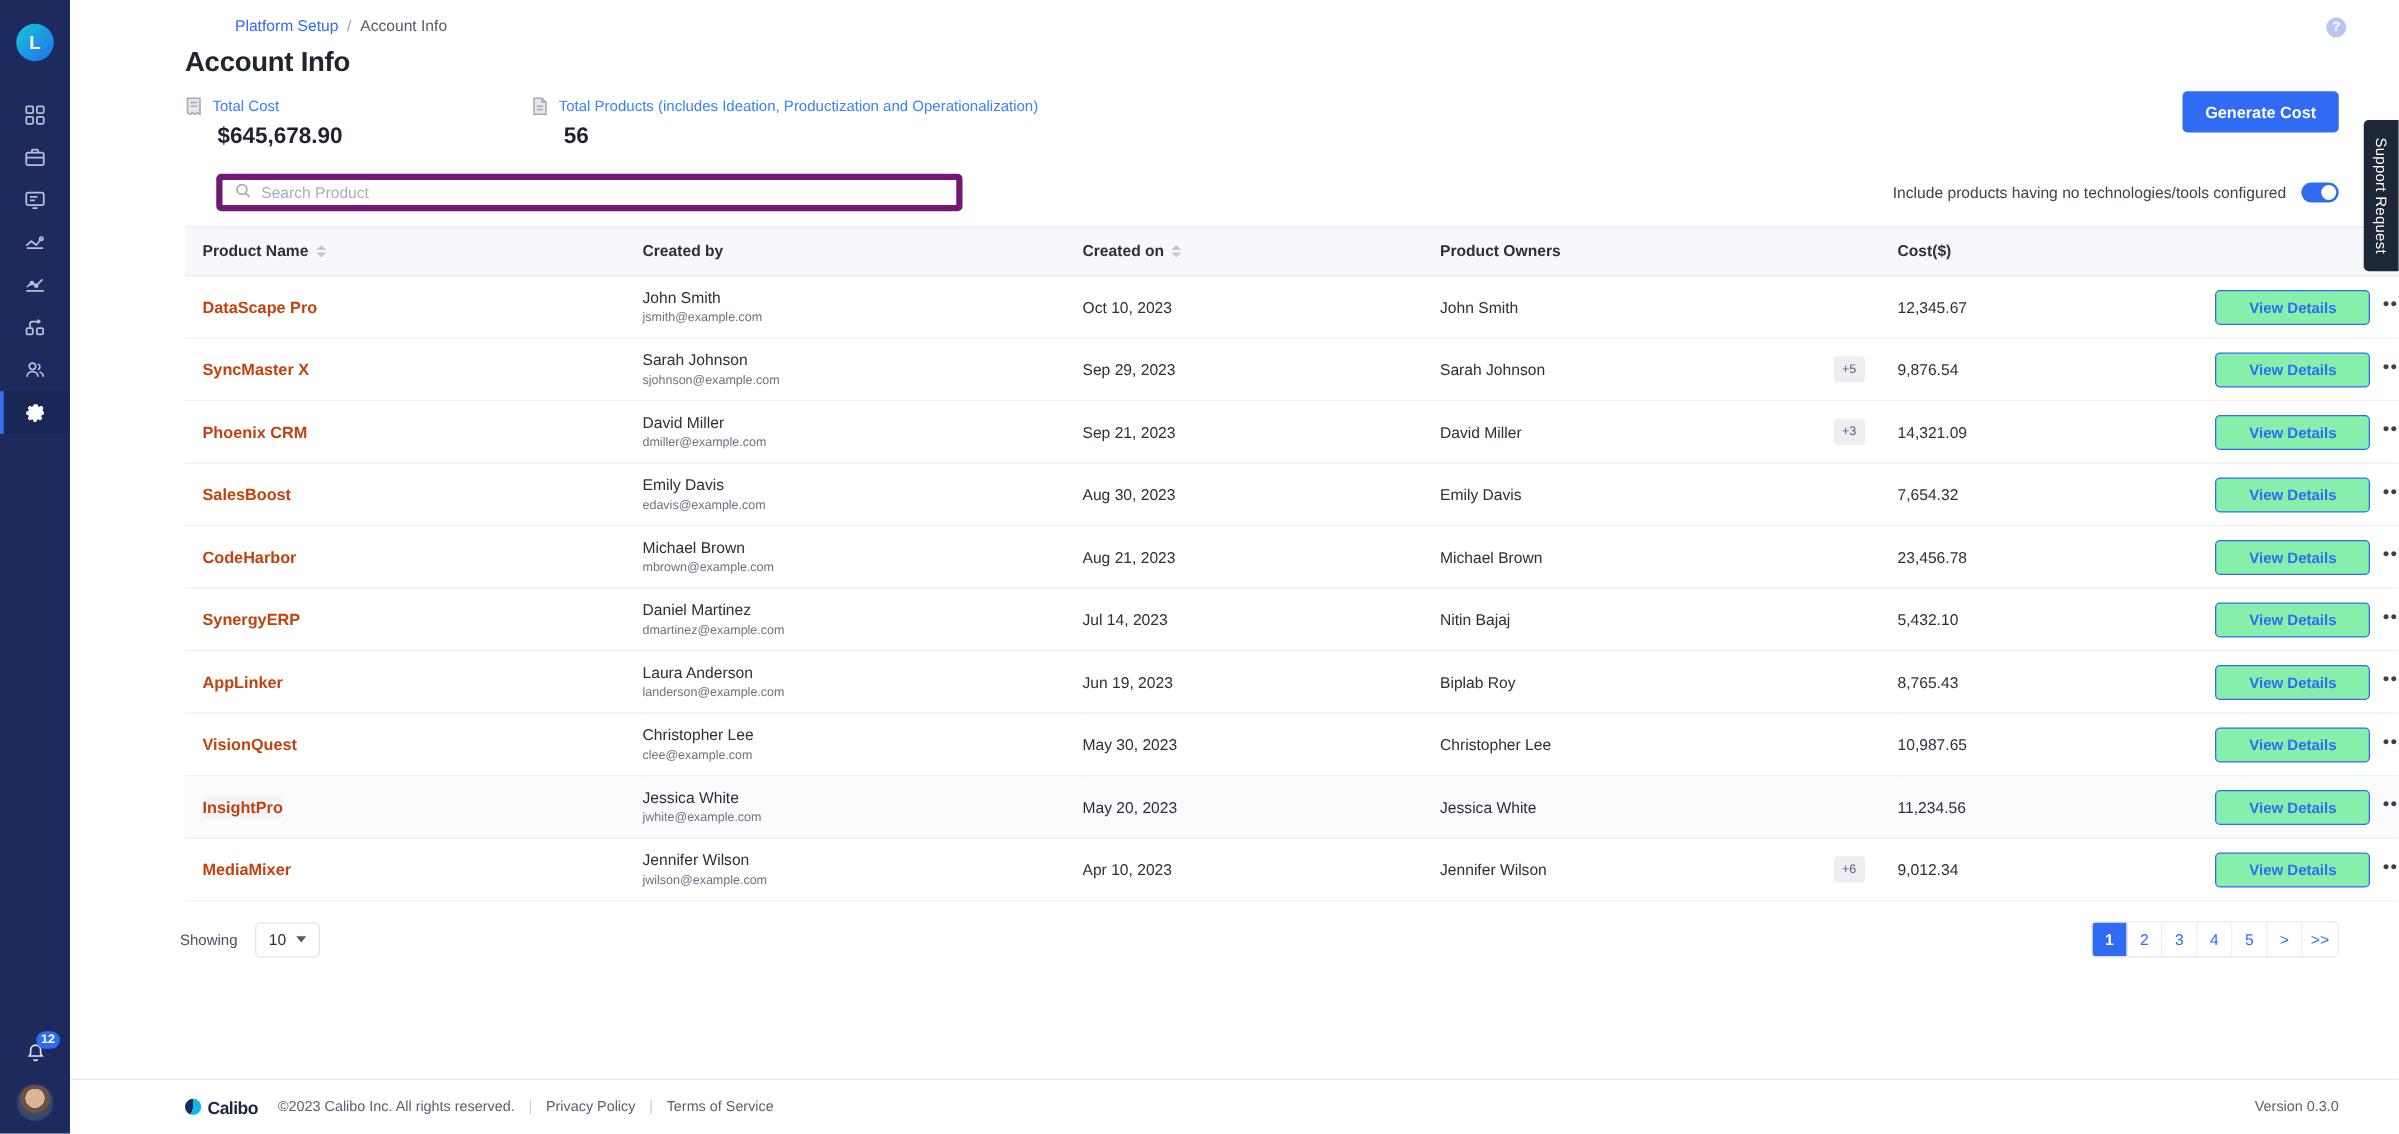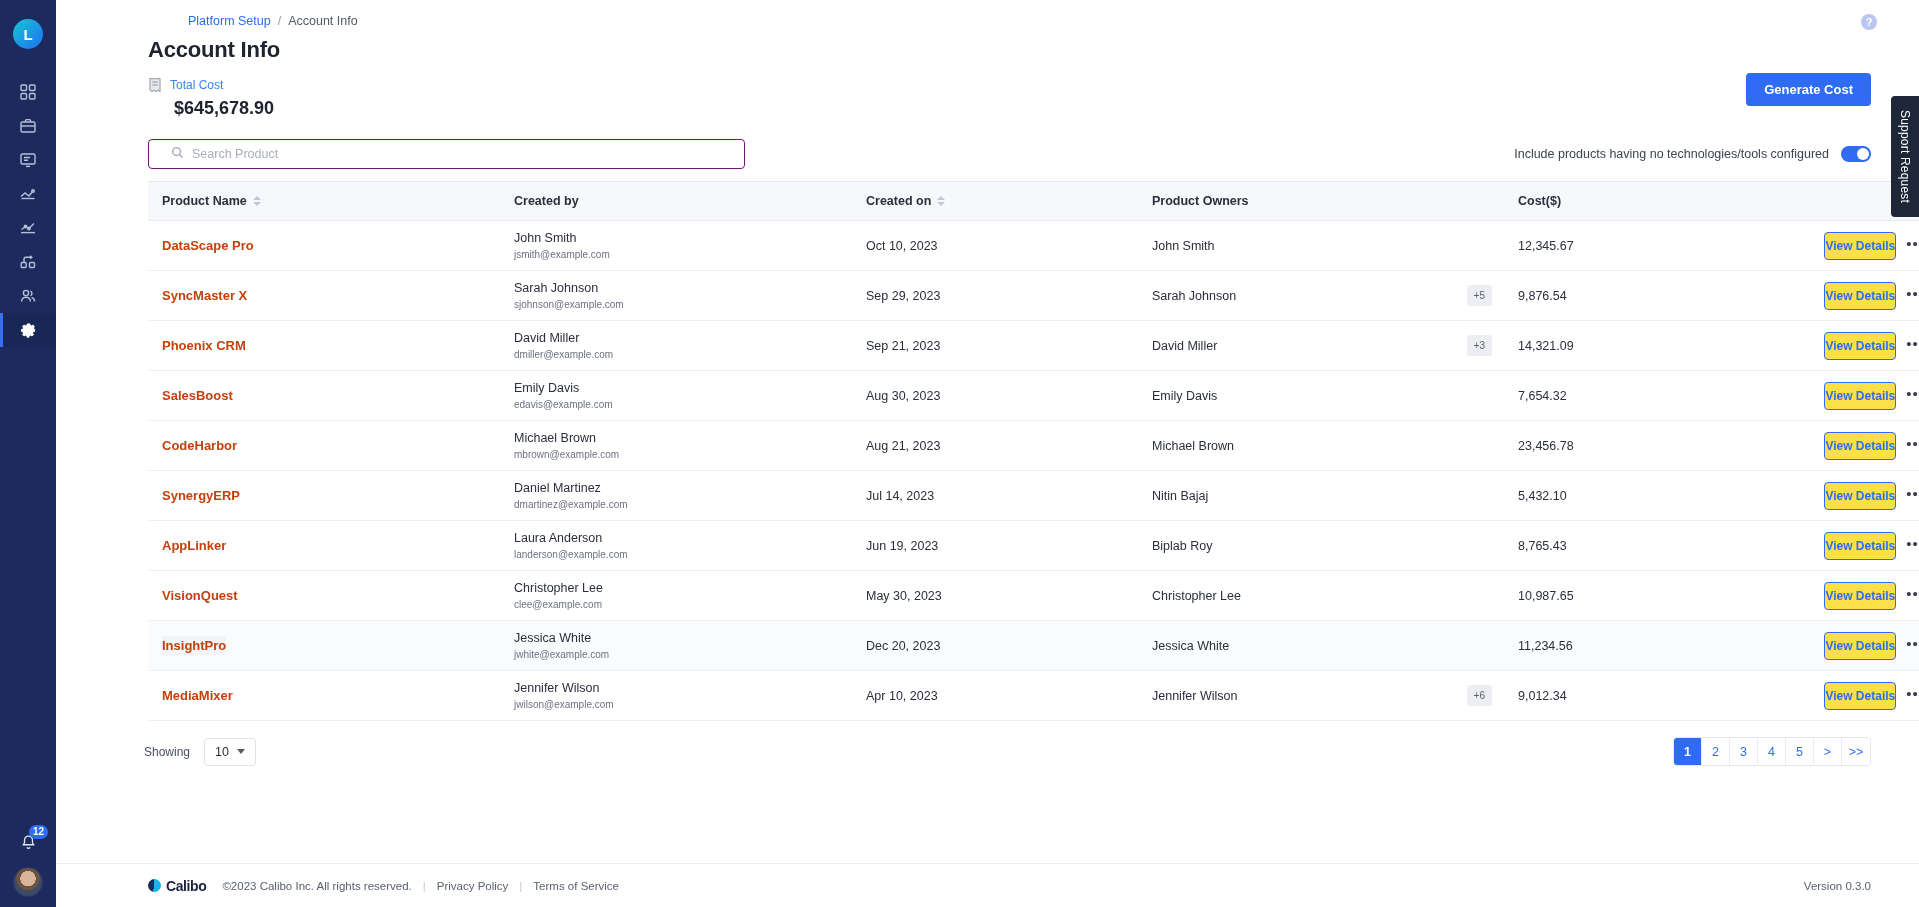--- a/index.html
+++ b/index.html
@@ -353,6 +353,18 @@
           <div class="stat-value">$645,678.90</div>
         </div>
 
+        <div class="stat">
+          <div class="stat-head">
+            <span class="stat-icon">
+              <svg width="14" height="16" viewBox="0 0 14 16" fill="none" stroke="#7a808f" stroke-width="1.3">
+                <path d="M2.2 1.6h6.4l3.2 3.2v9.6H2.2z" fill="#d9dce3"></path>
+                <path d="M8.6 1.6v3.2h3.2M4.4 8h5M4.4 10.6h5"></path>
+              </svg>
+            </span>
+            <span class="stat-label">Total Products (includes Ideation, Productization and Operationalization)</span>
+          </div>
+          <div class="stat-value">56</div>
+        </div>
 
         <button class="generate-btn">Generate Cost</button>
       </div>

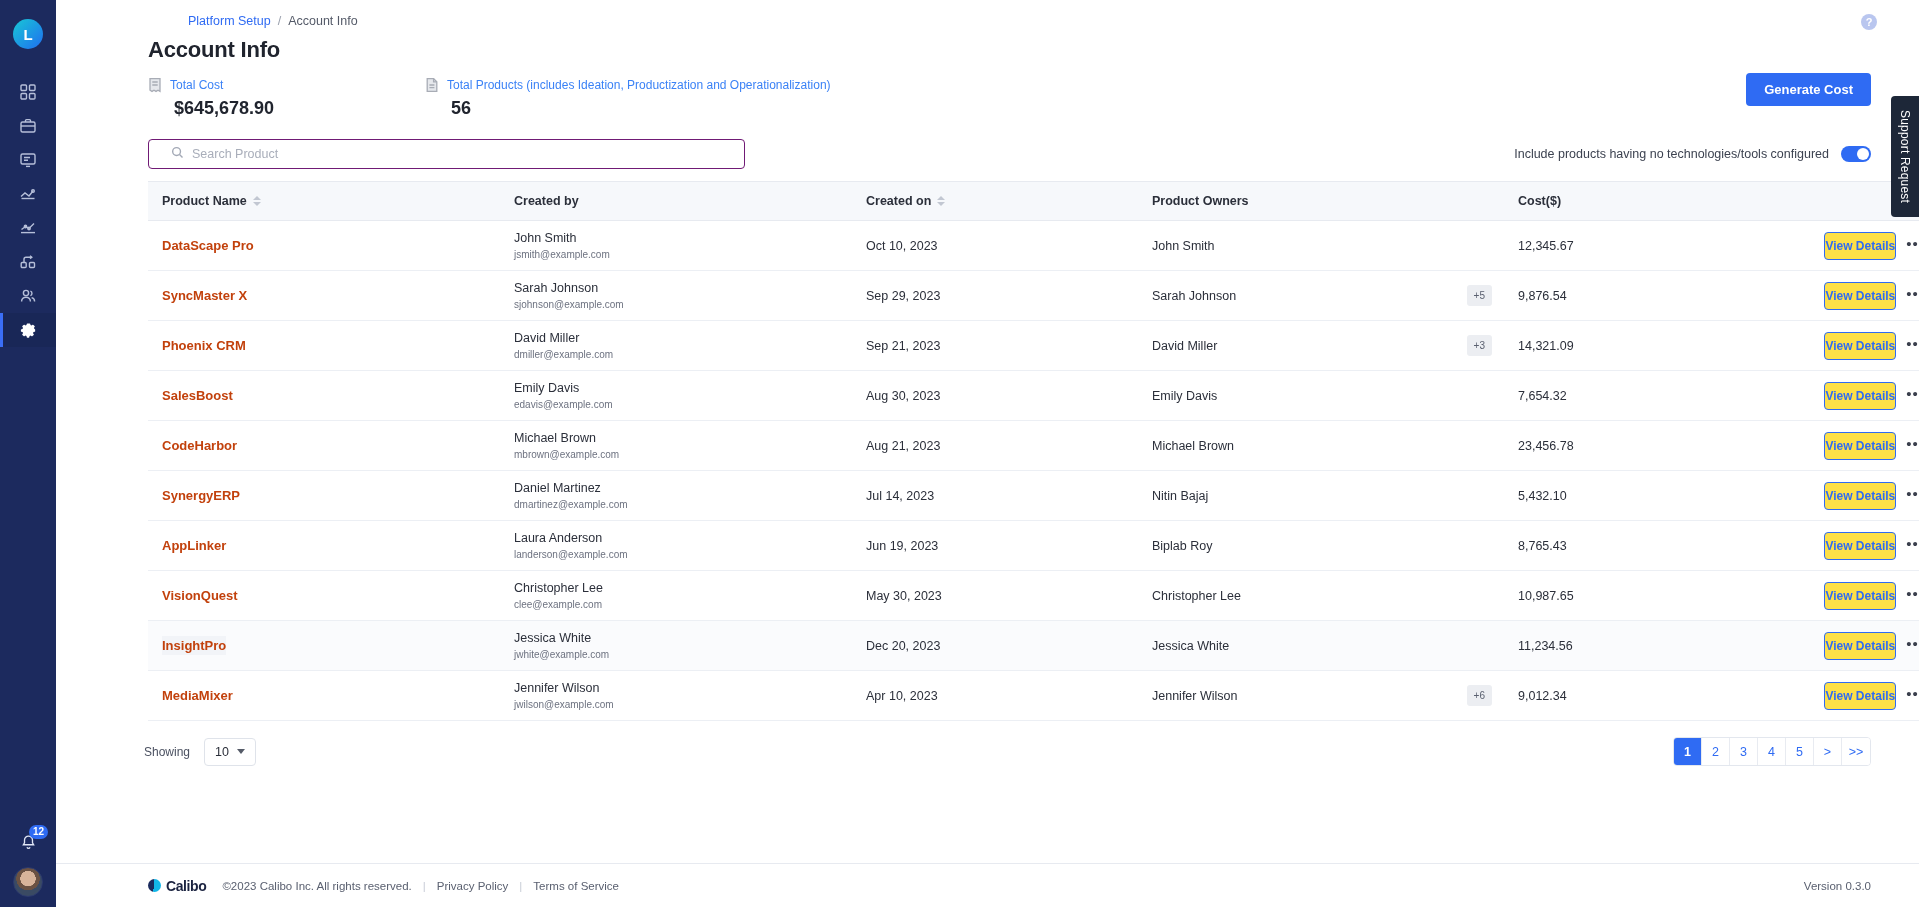--- a/index.html
+++ b/index.html
@@ -106,9 +106,10 @@
   }
   .search-box{
     width:597px; height:30px;
-    border:1px solid #701a75; border-radius:4px;
-    display:flex;align-items:center; gap:8px; padding:0 22px;
+    border:5px solid #701a75; border-radius:4px;
+    display:flex;align-items:center; gap:8px; padding:0 10px;
     background:#fff;
+    margin-left:25px;
   }
   .search-box input{
     border:none;outline:none;flex:1;font-family:inherit;font-size:12.5px;color:#33384a;

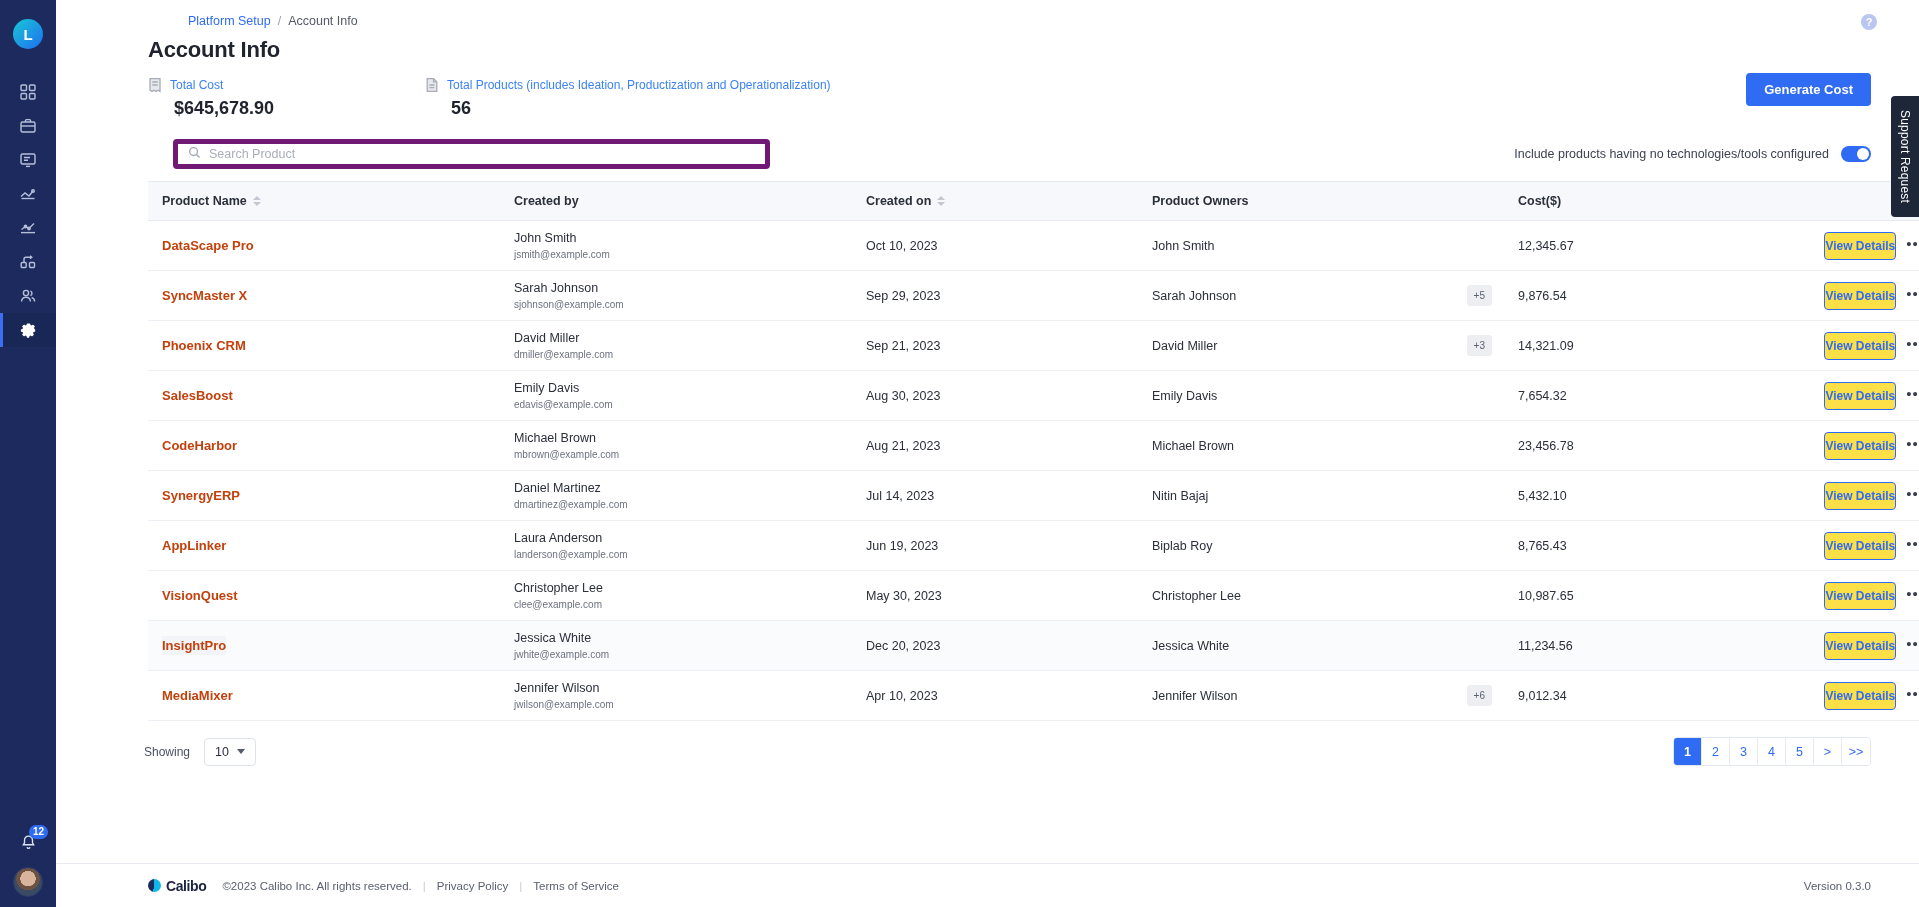--- a/index.html
+++ b/index.html
@@ -176,9 +176,9 @@
   .cost-cell{ text-align:left; }
   .actions{ display:flex;align-items:center;justify-content:flex-end;gap:10px;padding-right:2px; }
   .view-btn{
-    border:1px solid #2f6bf3;color:#2f6bf3;background:#fde047;
+    border:1px solid #2f6bf3;color:#2f6bf3;background:#86efac;
     border-radius:4px;font-family:inherit;font-size:12px;font-weight:bold;
-    padding:6px 0;cursor:pointer;white-space:nowrap;
+    padding:6px 26px;cursor:pointer;white-space:nowrap;
   }
   .dots{ color:#3a3f4d;font-size:15px;letter-spacing:1px;cursor:pointer;line-height:1; padding-bottom:4px;}
 

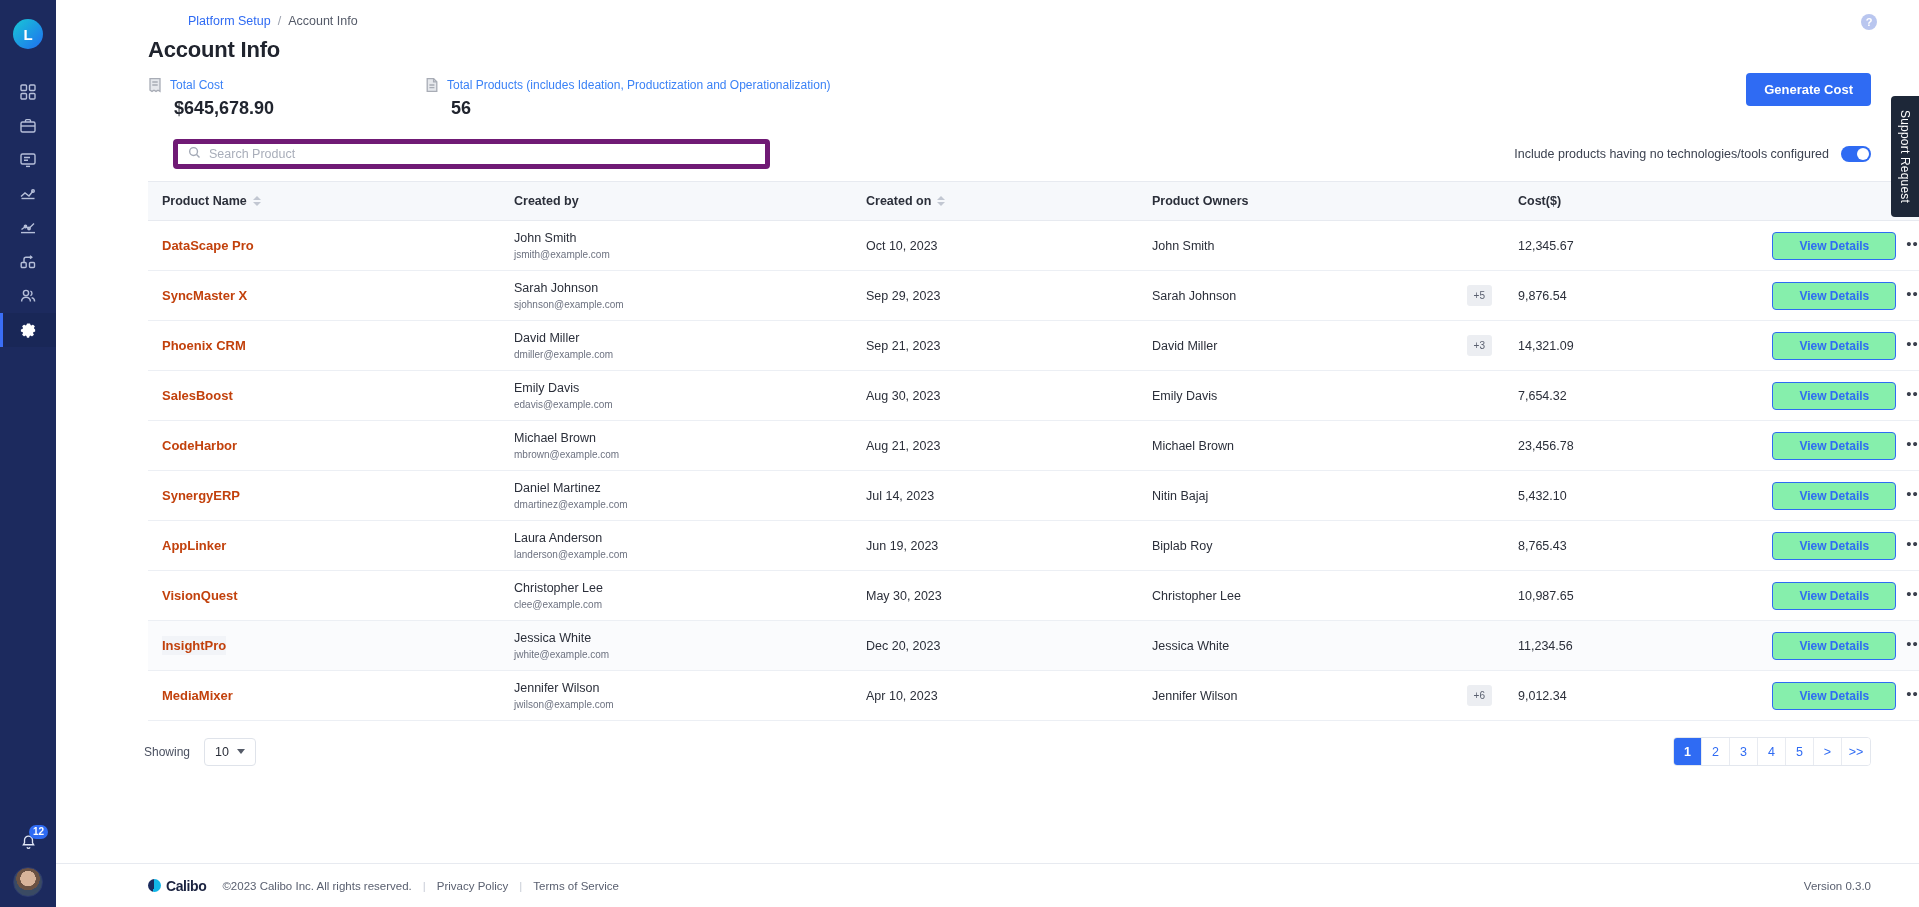--- a/index.html
+++ b/index.html
@@ -606,7 +606,7 @@
                   <div class="creator-name">Jessica White</div>
                   <div class="creator-mail">jwhite@example.com</div>
                 </td>
-                <td>Dec 20, 2023</td>
+                <td>May 20, 2023</td>
                 <td>
                   <div class="owner-cell">
                     <span class="owner-name">Jessica White</span>

